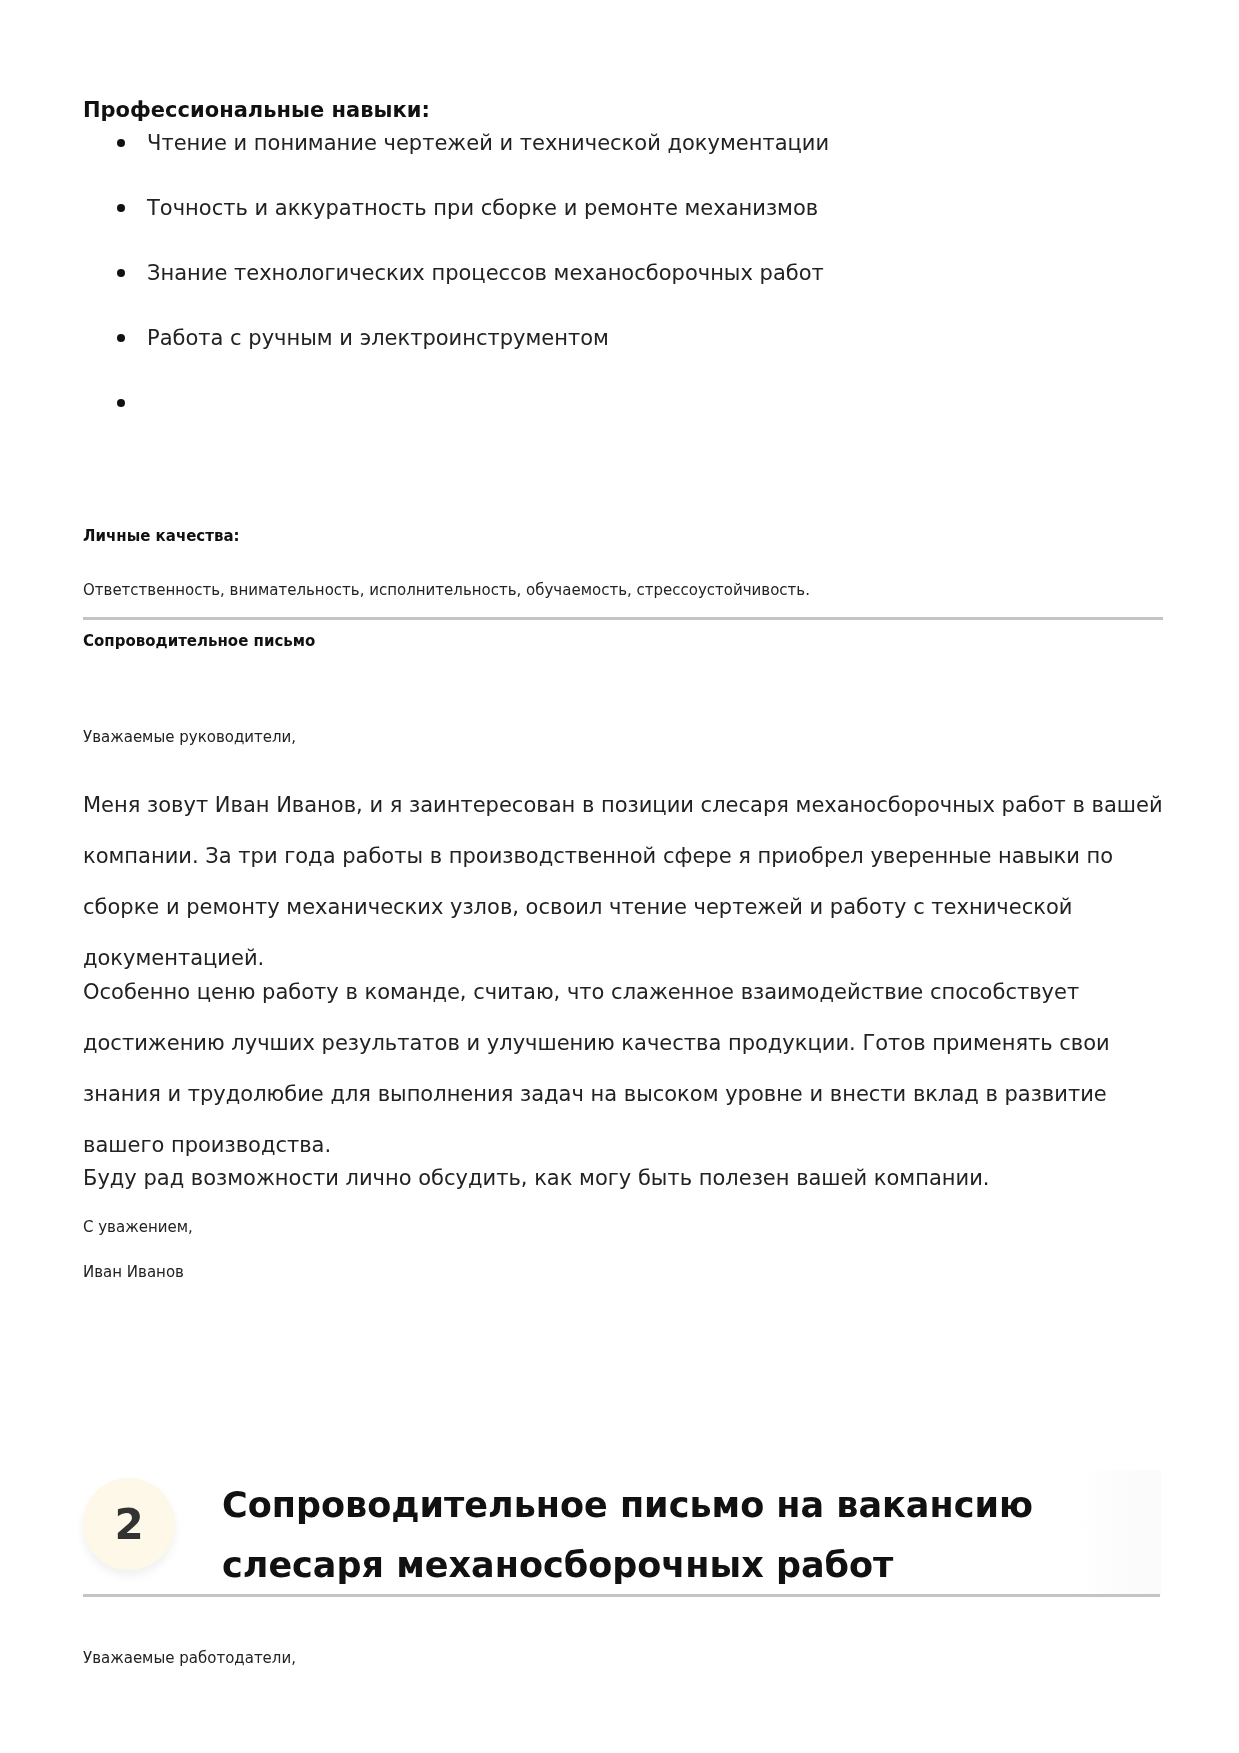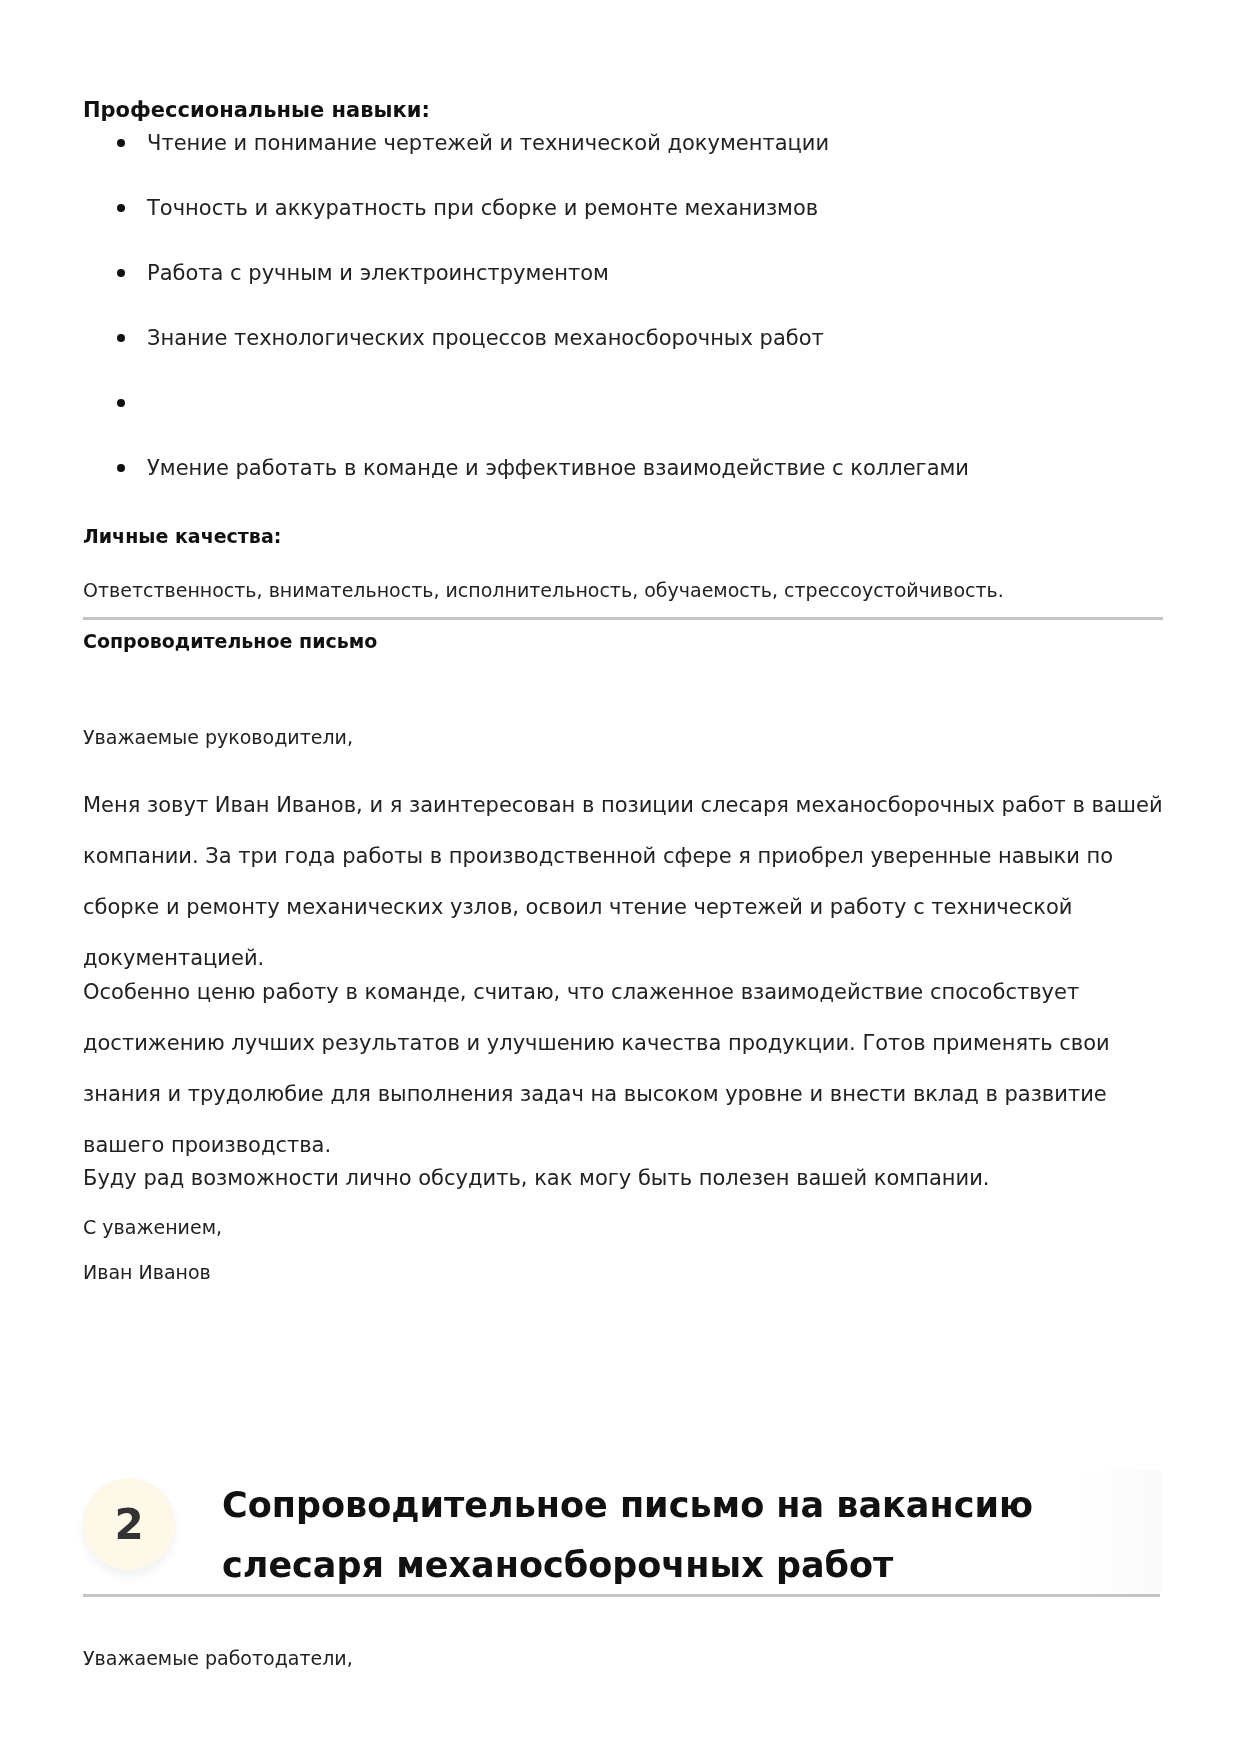--- a/index.html
+++ b/index.html
@@ -51,8 +51,8 @@
 <ul class="skills">
   <li><span class="dot"></span><span>Чтение и понимание чертежей и технической документации</span></li>
   <li><span class="dot"></span><span>Точность и аккуратность при сборке и ремонте механизмов</span></li>
+  <li><span class="dot"></span><span>Знание технологических процессов механосборочных работ</span></li>
   <li><span class="dot"></span><span>Работа с ручным и электроинструментом</span></li>
-  <li><span class="dot"></span><span>Знание технологических процессов механосборочных работ</span></li>
   <li><span class="dot"></span></li>
   <li><span class="dot"></span><span>Умение работать в команде и эффективное взаимодействие с коллегами</span></li>
 </ul>

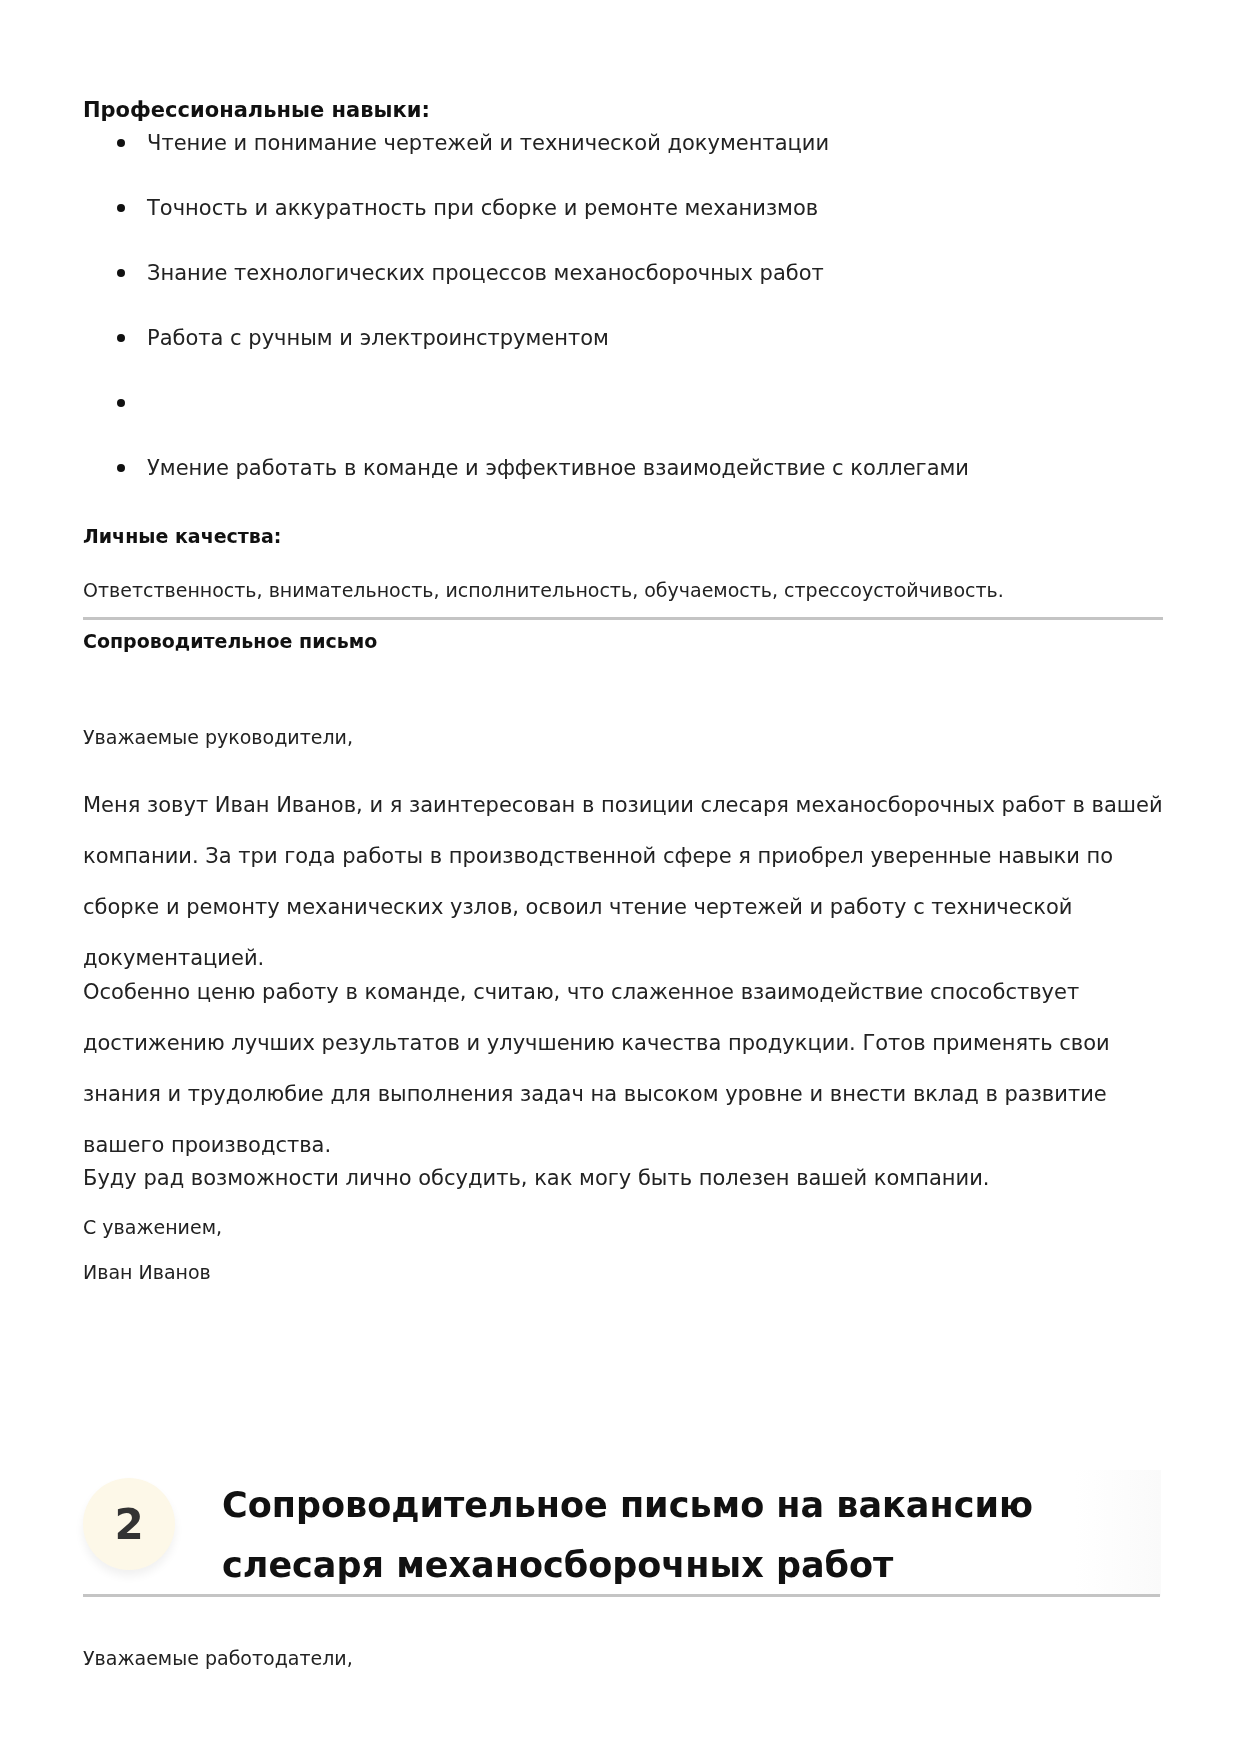--- a/index.html
+++ b/index.html
@@ -54,7 +54,6 @@
   <li><span class="dot"></span><span>Знание технологических процессов механосборочных работ</span></li>
   <li><span class="dot"></span><span>Работа с ручным и электроинструментом</span></li>
   <li><span class="dot"></span></li>
-  <li><span class="dot"></span><span>Умение работать в команде и эффективное взаимодействие с коллегами</span></li>
 </ul>
 
 <div class="abs txt bold qual-title">Личные качества:</div>

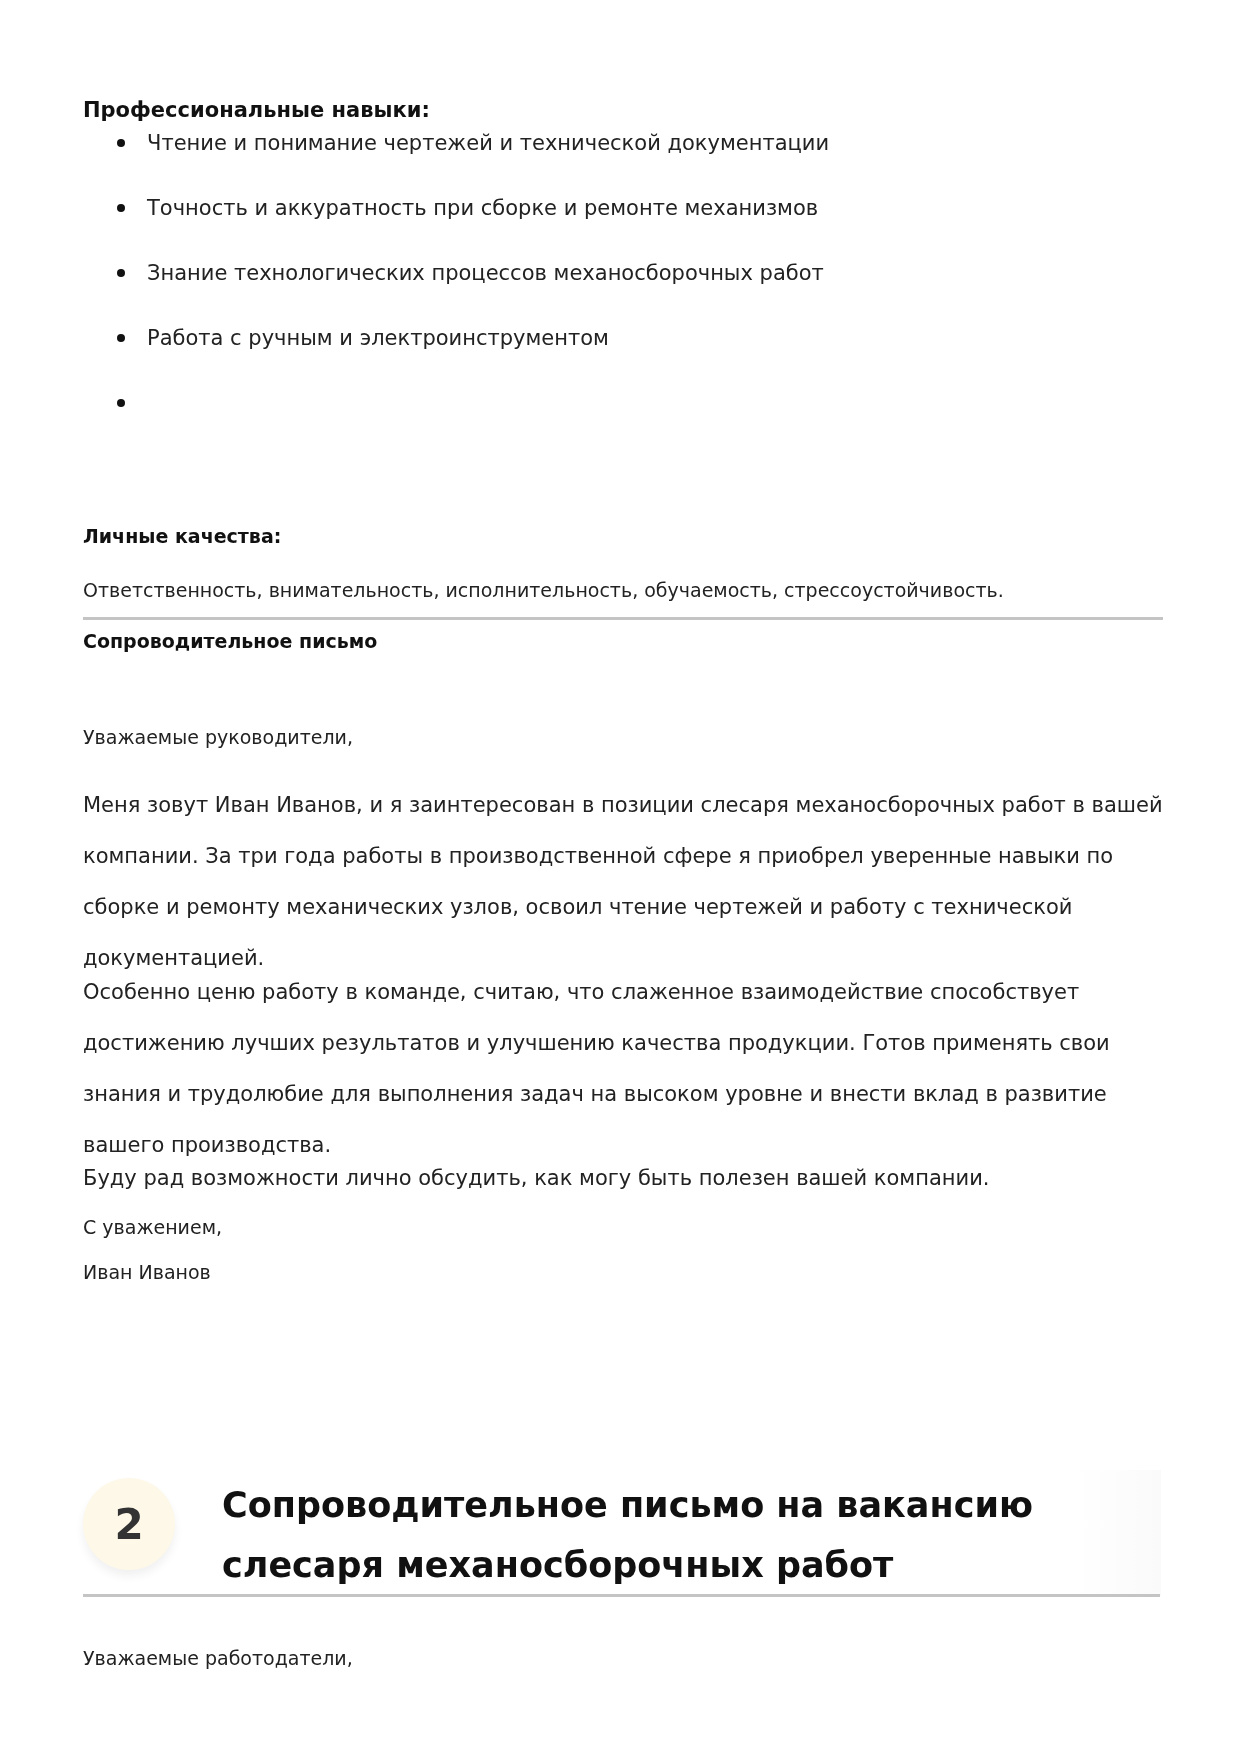--- a/index.html
+++ b/index.html
@@ -8,7 +8,7 @@
     font-family: "DejaVu Sans", sans-serif; color: #222222;
   }
   .abs { position: absolute; left: 83px; white-space: nowrap; }
-  .txt { font-size: 19px; line-height: 40px; }
+  .txt { font-size: 15px; line-height: 40px; }
   .bold { font-weight: bold; color: #111111; }
   .skills-title { top: 62px; font-size: 21px; line-height: 40px; margin-top: 28px; }
   ul.skills { position: absolute; left: 83px; top: 123px; margin: 0; padding: 0; list-style: none; }

